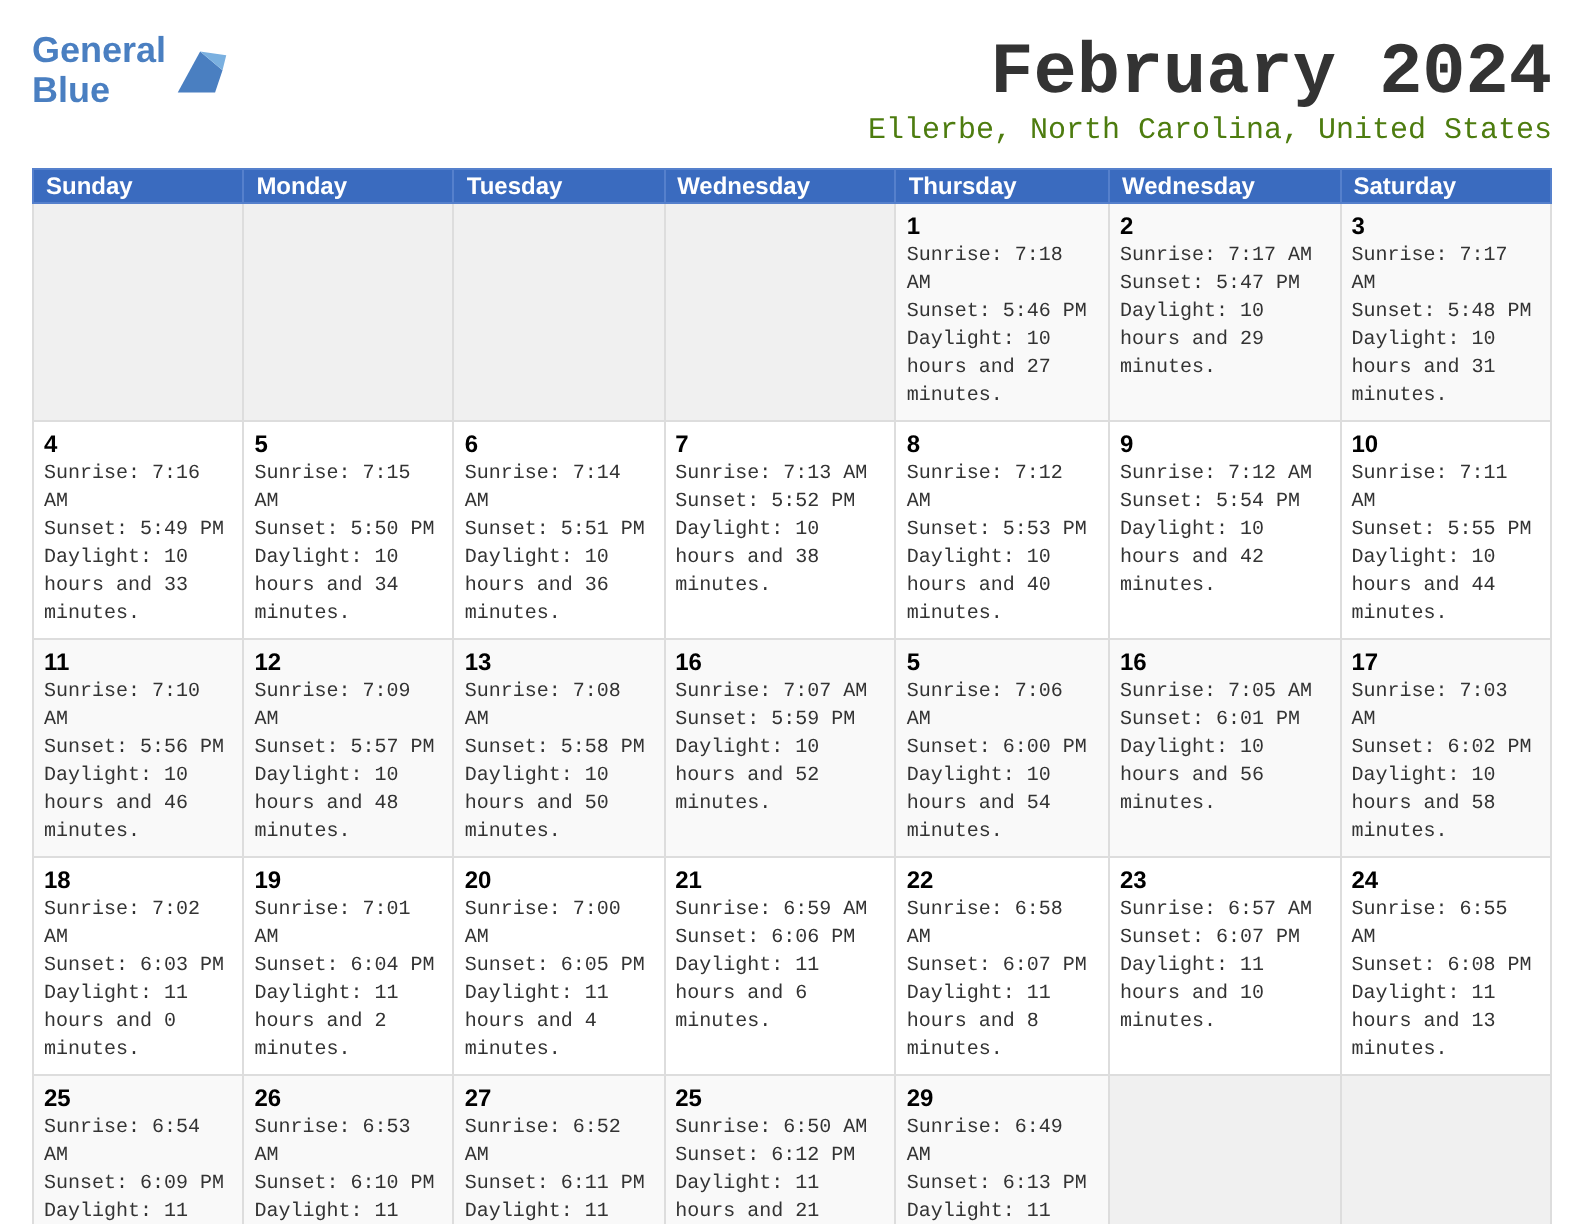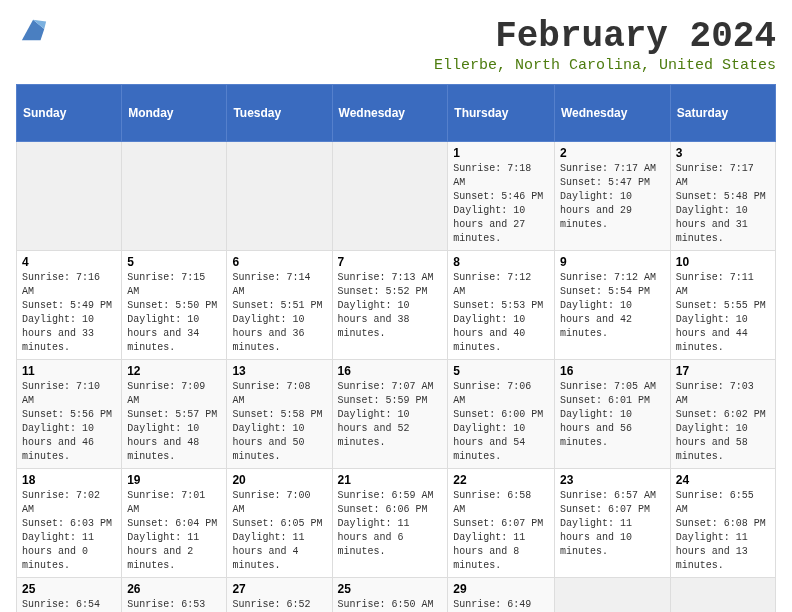--- a/index.html
+++ b/index.html
@@ -97,6 +97,12 @@
 
 <div class="header">
   <div class="logo">
+    <div>
+      <div class="logo-text">
+        <span>General</span><br>
+        <span style="color:#4a7fc1;">Blue</span>
+      </div>
+    </div>
     <svg class="logo-icon" viewBox="0 0 30 30">
       <polygon points="2,26 14,4 26,14 22,26" fill="#4a7fc1"></polygon>
       <polygon points="14,4 26,14 28,6" fill="#7ab0e0"></polygon>

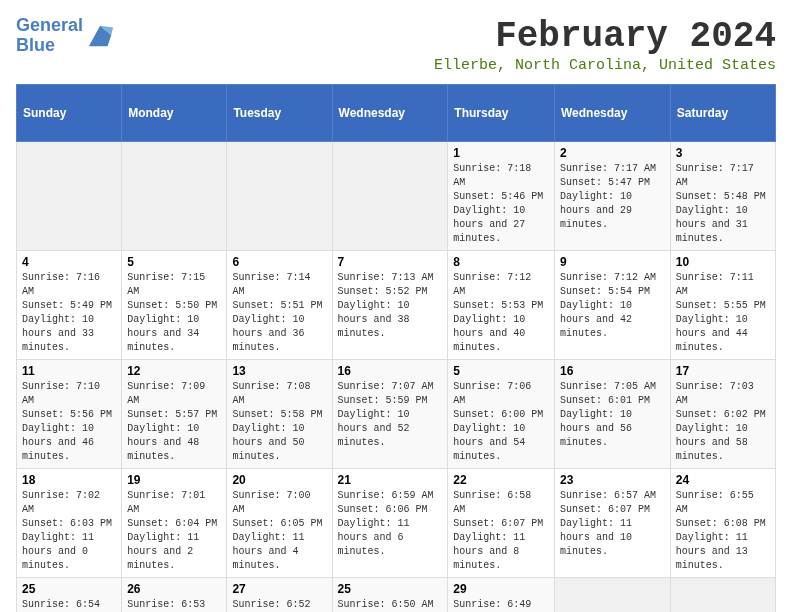--- a/index.html
+++ b/index.html
@@ -57,7 +57,7 @@
       color: #fff;
     }
     thead th {
-      padding: 21px 6px;
+      padding: 1px 6px;
       text-align: left;
       font-size: 12px;
       font-weight: bold;

